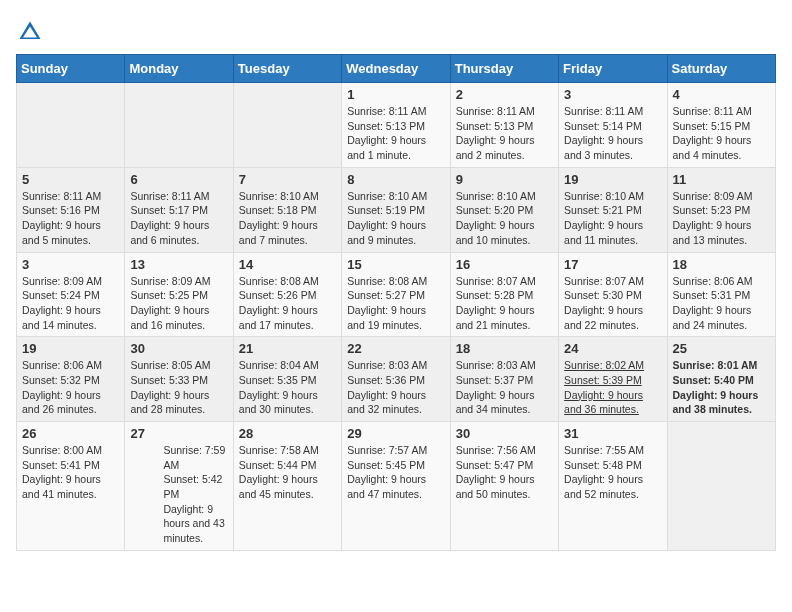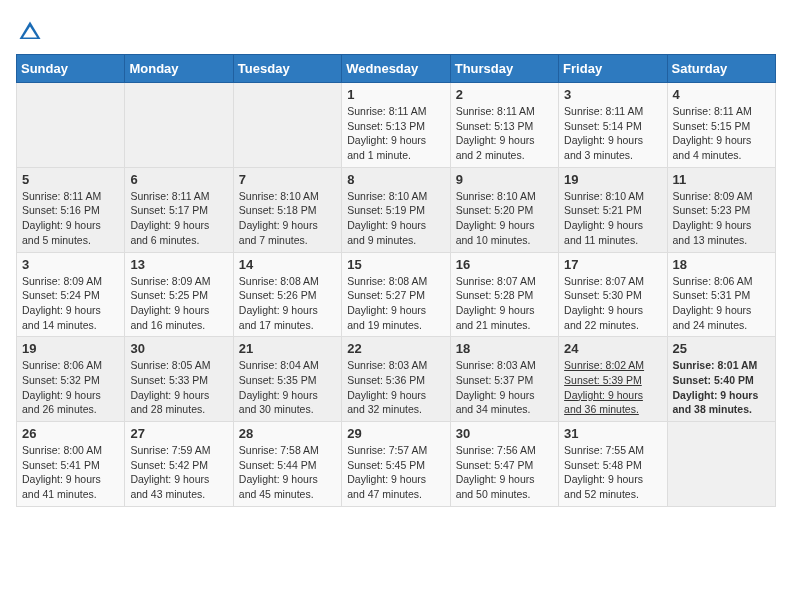--- a/index.html
+++ b/index.html
@@ -308,7 +308,7 @@
           </td>
           <td>
             <span class="day-number">27</span>
-            <div class="day-info" style="white-space: pre-line;">Sunrise: 7:59 AM
+            <div class="day-info" style="white-space: pre-line; margin-left: 33px;">Sunrise: 7:59 AM
 Sunset: 5:42 PM
 Daylight: 9 hours and 43 minutes.</div>
           </td>

